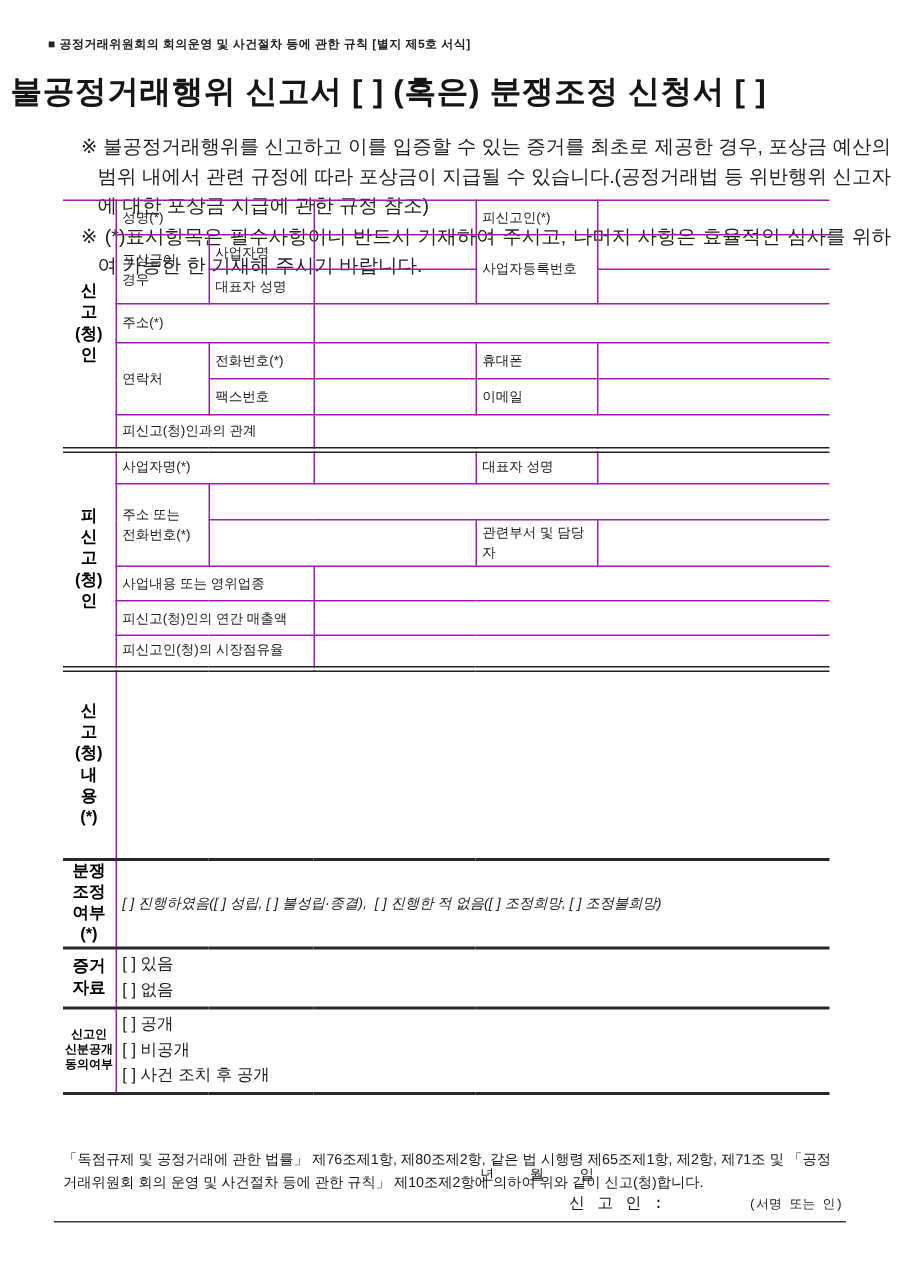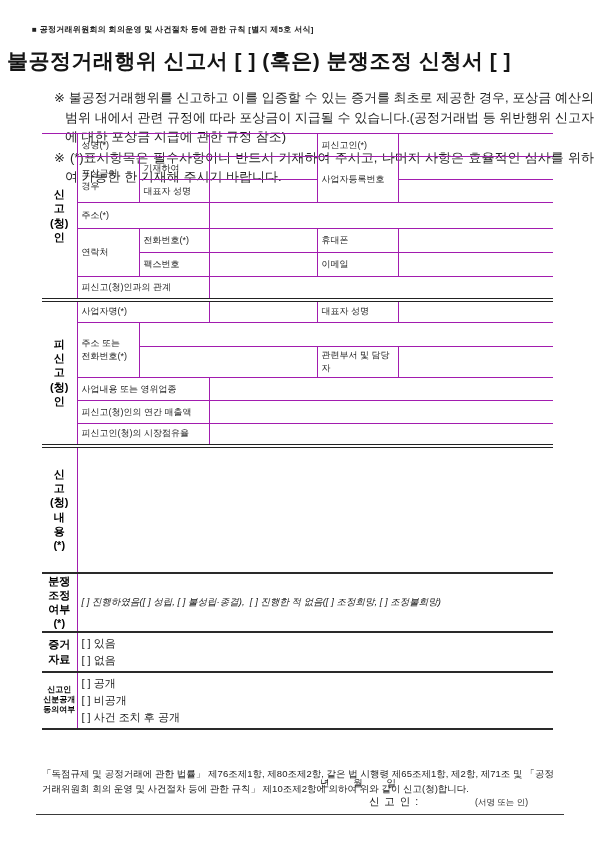--- a/index.html
+++ b/index.html
@@ -115,7 +115,7 @@
       <tr class="h23">
         <td class="lbl" rowspan="2">포상금이
 경우</td>
-        <td class="lbl">기재하여</td>
+        <td class="lbl">사업자명</td>
         <td></td>
         <td class="lbl" rowspan="2">사업자등록번호</td>
         <td class="noR"></td>

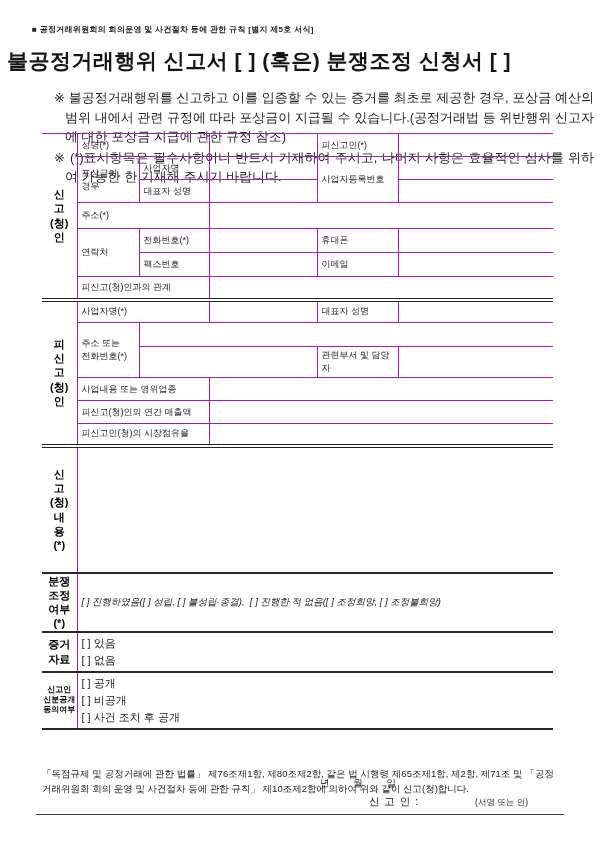--- a/index.html
+++ b/index.html
@@ -64,7 +64,7 @@
   .sign-line{
     position:absolute;left:0;top:795px;width:602px;box-sizing:border-box;
     display:flex;justify-content:flex-end;align-items:baseline;
-    gap:56px;padding-right:74px;
+    gap:56px;padding-right:40px;font-family:Liberation Mono, monospace;
   }
   .sign-line .signer{font-size:10.5px;letter-spacing:1px;color:#111;}
   .sign-line .sealnote{font-size:8.5px;color:#222;}

